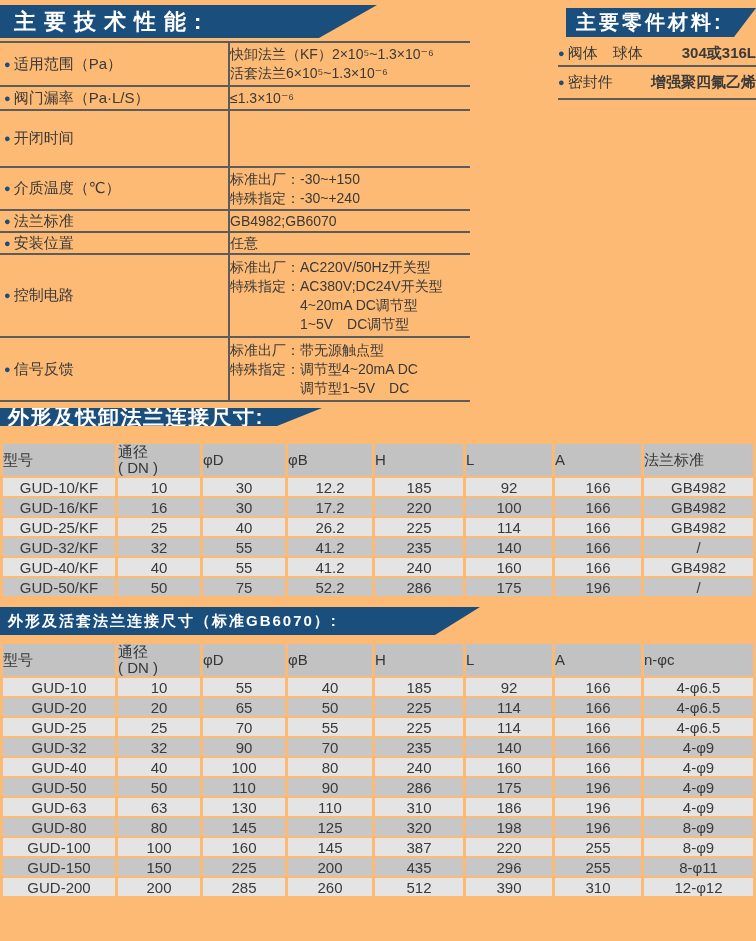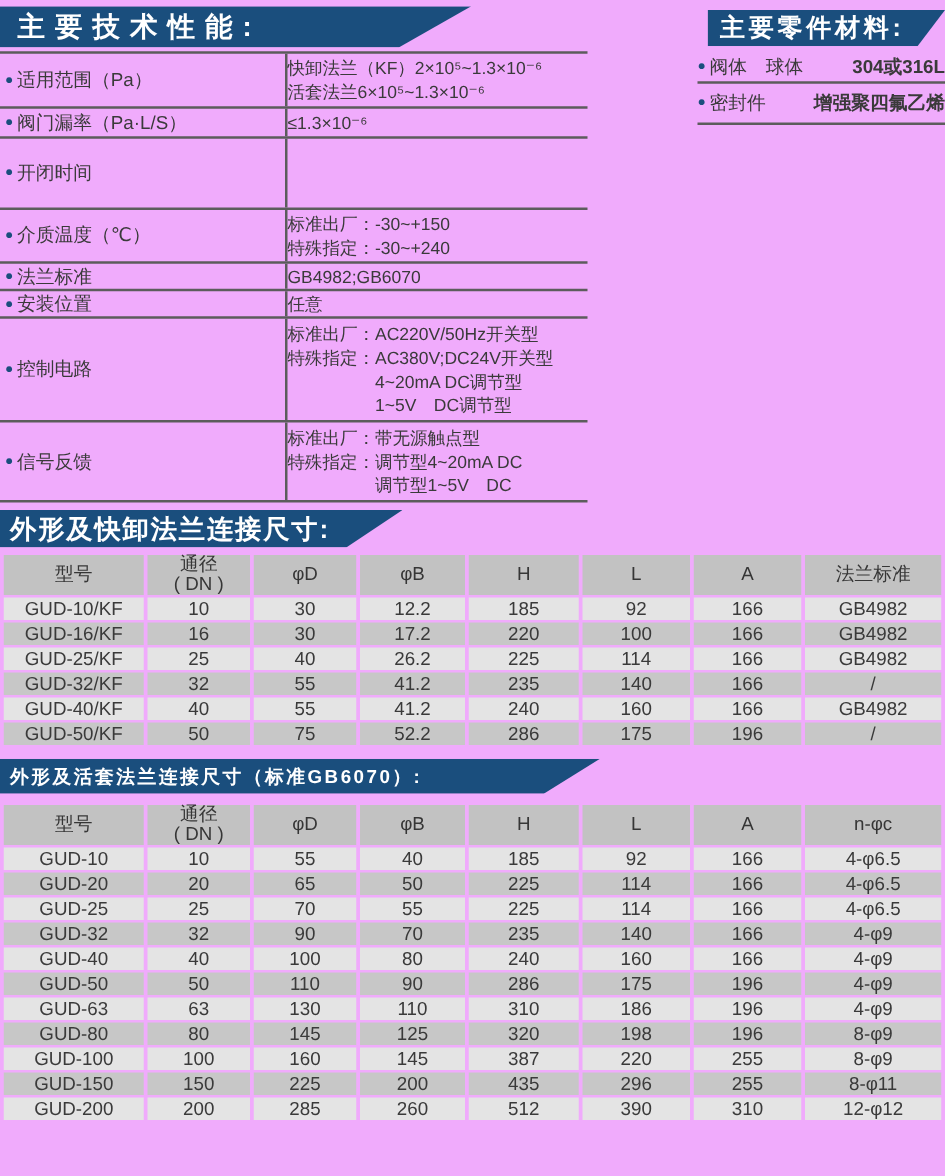--- a/index.html
+++ b/index.html
@@ -4,7 +4,7 @@
 <style>
   html,body{margin:0;padding:0;background:#ffffff;}
   body{font-family:"Liberation Sans","DejaVu Sans",sans-serif;}
-  .page{position:relative;width:756px;height:941px;background:#f0abfc;overflow:hidden;}
+  .page{position:relative;width:756px;height:941px;background:#fdba74;overflow:hidden;}
 
   
   .banner{position:absolute;background:var(--blue);color:#fff;font-weight:bold;

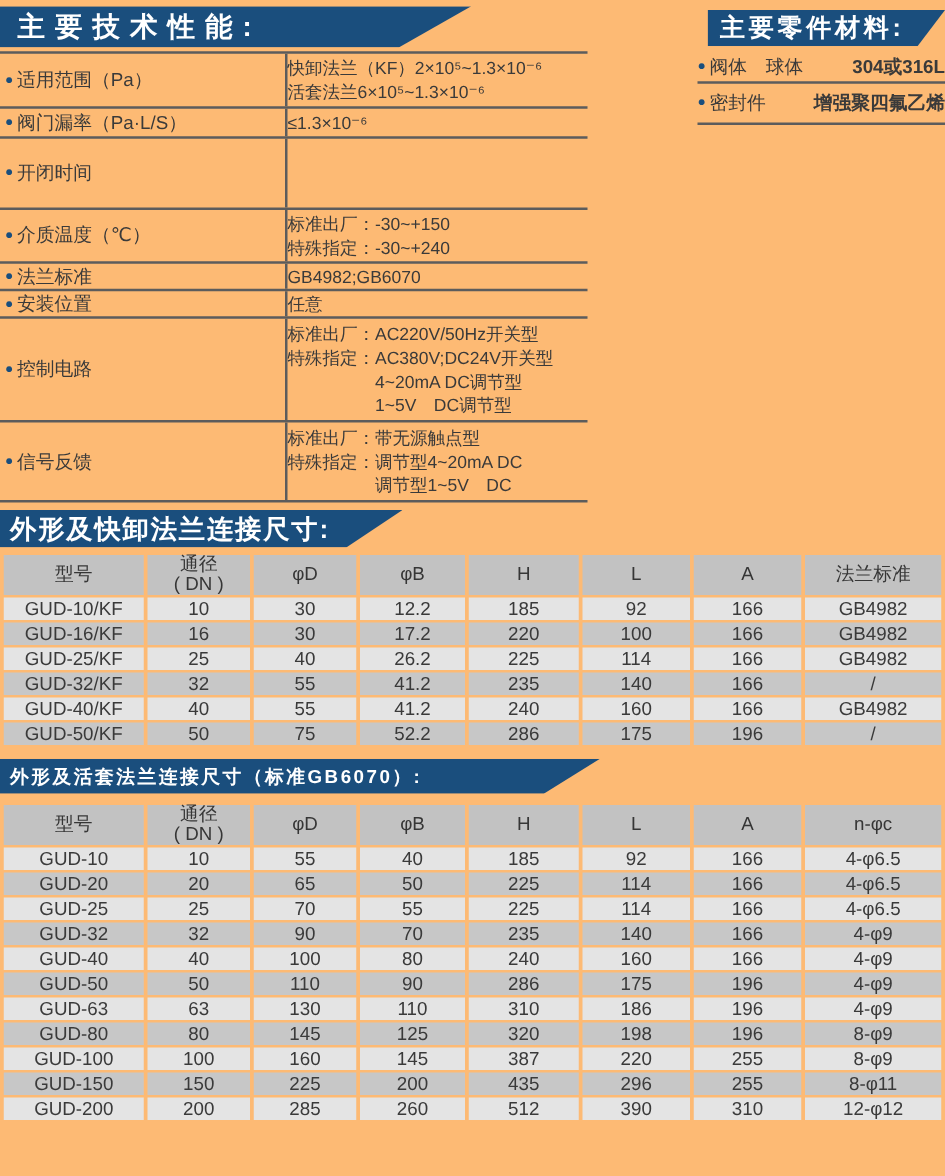--- a/index.html
+++ b/index.html
@@ -13,7 +13,7 @@
           padding-left:14px;clip-path:polygon(0 0,100% 0,calc(100% - 58px) 100%,0 100%);}
   .b-mat{left:566px;top:8px;width:190px;height:29px;font-size:20px;letter-spacing:3px;
           padding-left:10px;clip-path:polygon(0 0,100% 0,calc(100% - 22px) 100%,0 100%);}
-  .b-kf{left:0;top:408px;width:322px;height:30px;font-size:21px;letter-spacing:1.5px;
+  .b-kf{left:0;top:408px;width:322px;height:18px;font-size:21px;letter-spacing:1.5px;
           padding-left:8px;clip-path:polygon(0 0,100% 0,calc(100% - 45px) 100%,0 100%);}
   .b-sleeve{left:0;top:607px;width:480px;height:28px;font-size:15px;letter-spacing:2px;
           padding-left:8px;clip-path:polygon(0 0,100% 0,calc(100% - 45px) 100%,0 100%);}

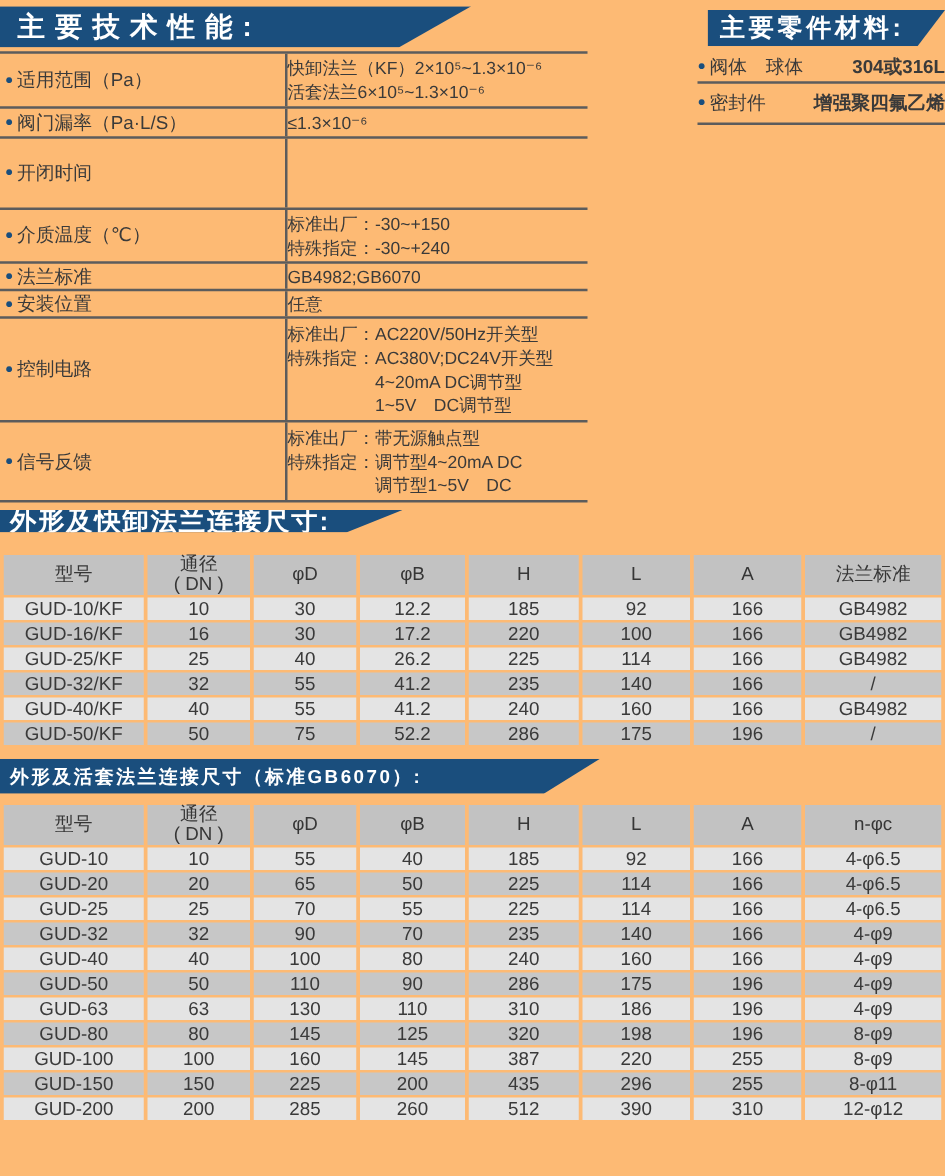--- a/index.html
+++ b/index.html
@@ -42,7 +42,7 @@
              border-spacing:3px 2px;table-layout:fixed;}
   .t-kf{top:442px;} .t-sleeve{top:642px;}
   table.dims th{background:var(--hdr);font-weight:normal;font-size:15px;color:#363636;
-                height:20px;text-align:center;white-space:pre-line;line-height:16px;padding:0;}
+                height:20px;text-align:left;white-space:pre-line;line-height:16px;padding:0;}
   table.dims td{height:18px;text-align:center;font-size:15px;color:var(--txt);padding:0;}
   table.dims tbody tr:nth-child(odd) td{background:var(--rowl);}
   table.dims tbody tr:nth-child(even) td{background:var(--rowd);}

